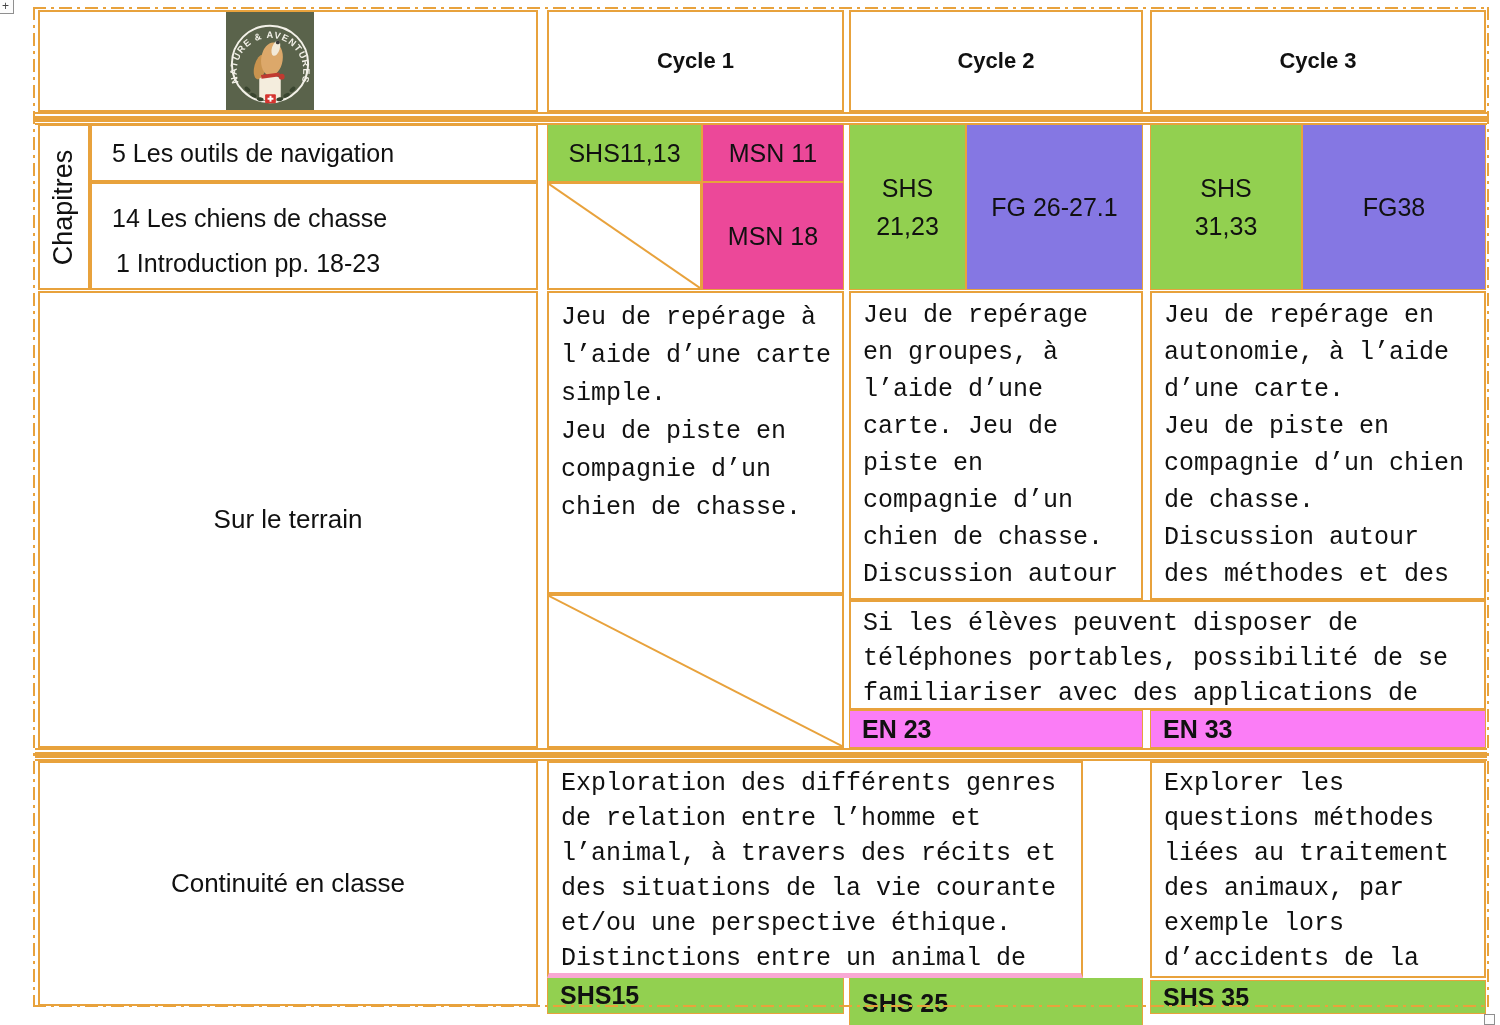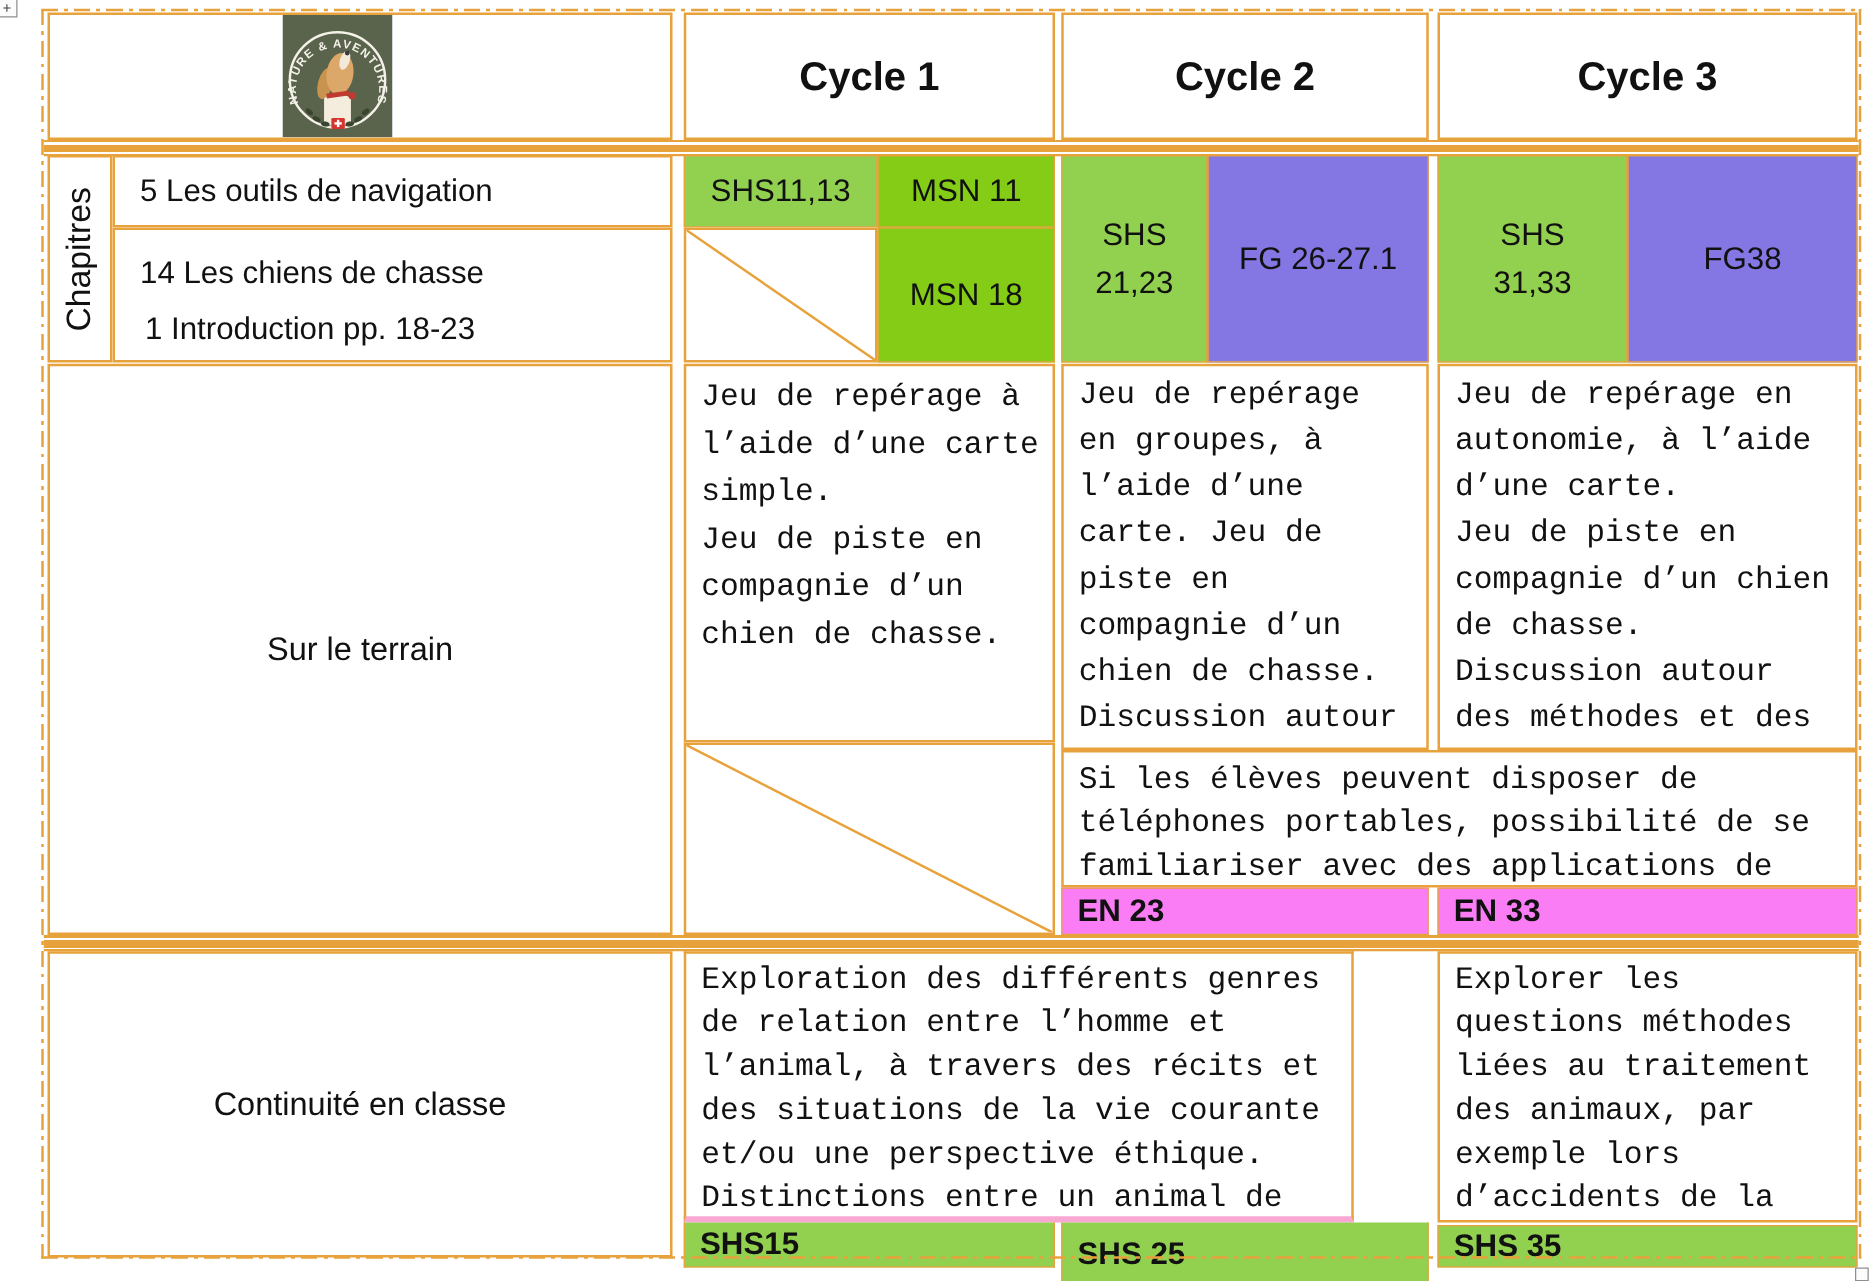--- a/index.html
+++ b/index.html
@@ -13,7 +13,7 @@
   .red{background:#84cc16;}
   .purple{background:#8577E3;}
   .pink{background:#FB7DF6;}
-  .hdr{display:flex;align-items:center;justify-content:center;font-weight:bold;font-size:32px;}
+  .hdr{display:flex;align-items:center;justify-content:center;font-weight:bold;font-size:22px;}
   .label-center{display:flex;align-items:center;justify-content:center;font-size:26px;}
   .txt{font-size:25px;line-height:38px;padding:6px 10px 0 12px;white-space:pre-line;font-family:Liberation Mono, monospace;}
   .band{position:absolute;height:13px;z-index:2;

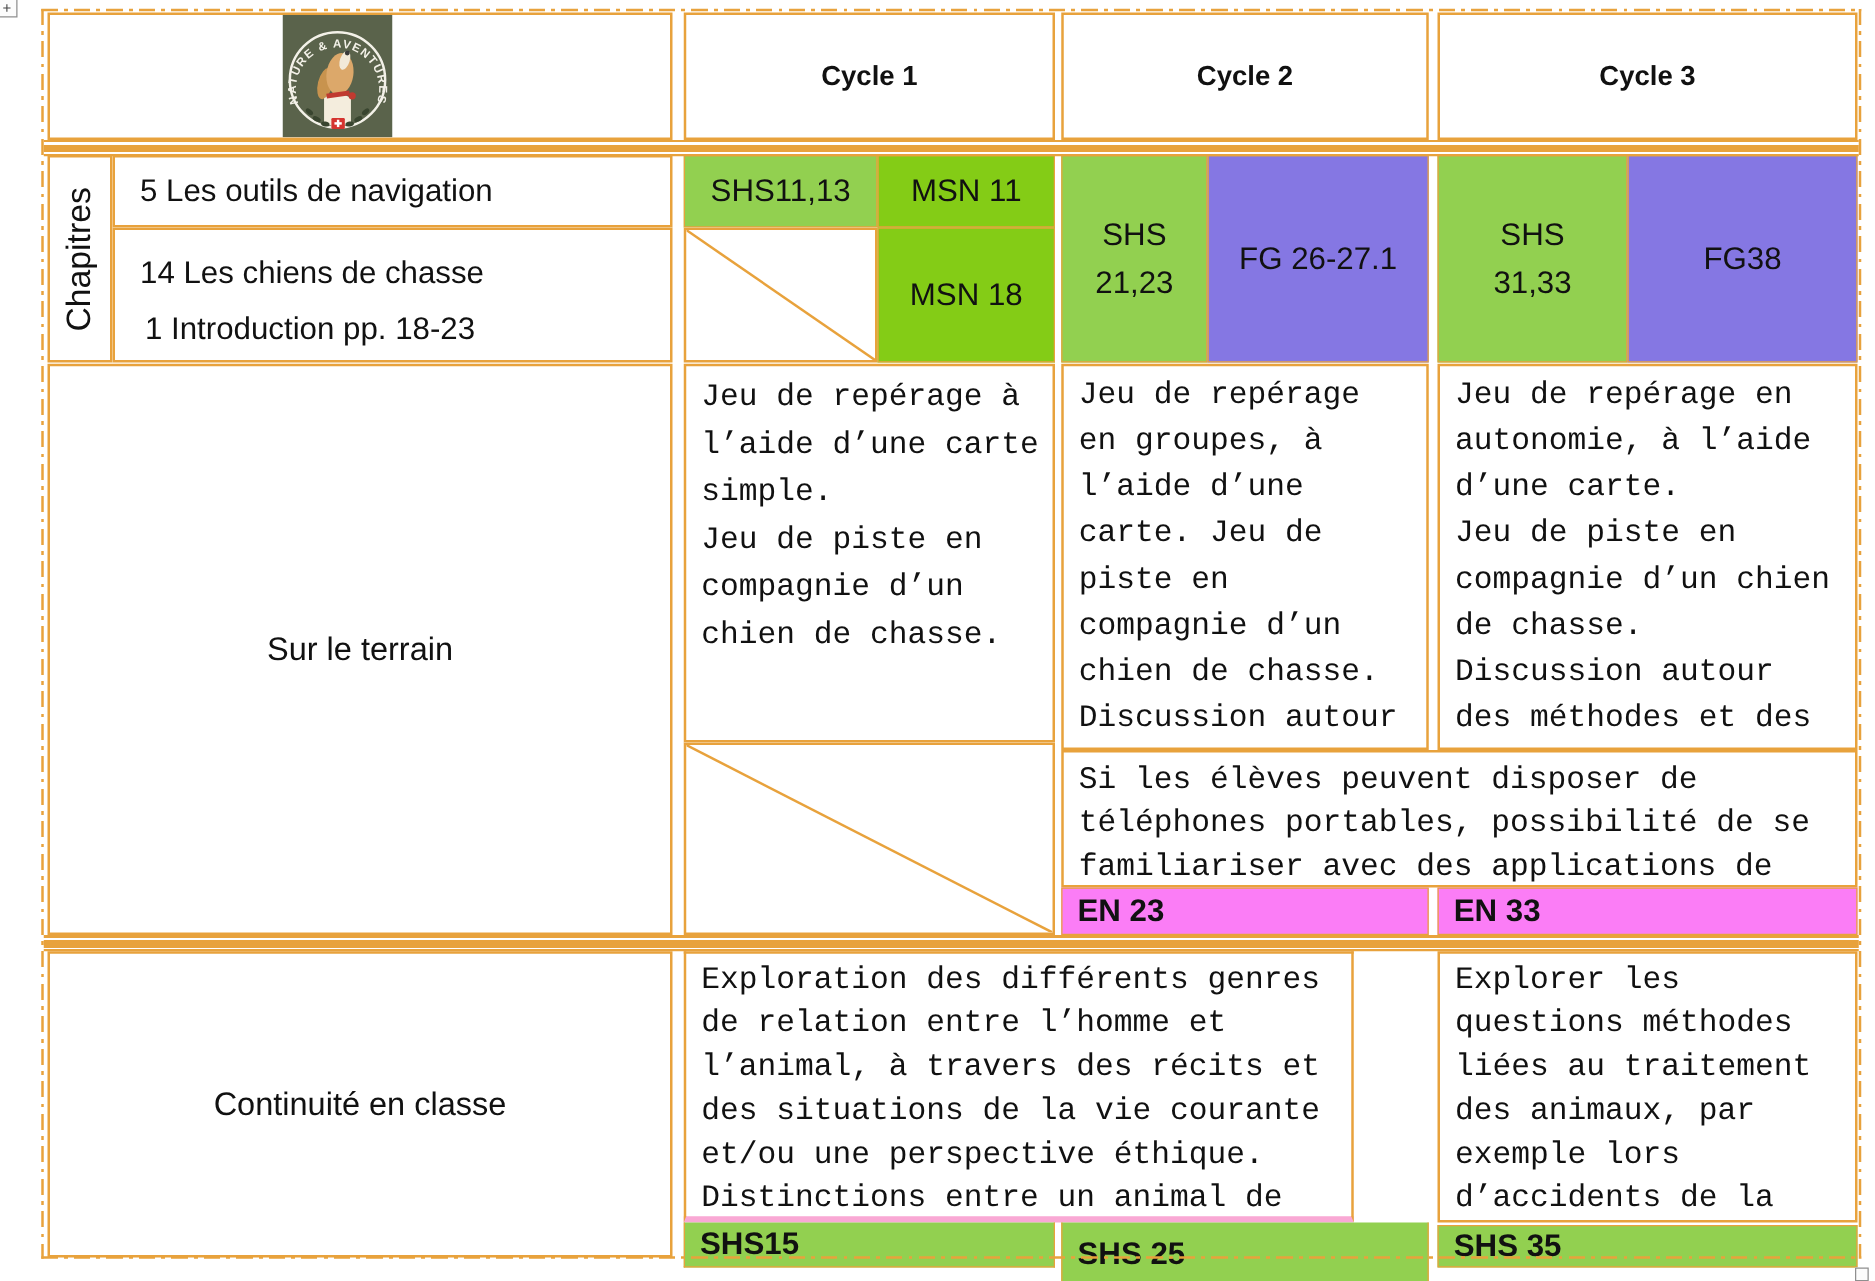--- a/index.html
+++ b/index.html
@@ -10,7 +10,7 @@
   .chip.center{justify-content:center;text-align:center;}
   .chip.left{padding-left:12px;justify-content:flex-start;font-weight:bold;}
   .green{background:#92D050;}
-  .red{background:#84cc16;}
+  .red{background:#ec4899;}
   .purple{background:#8577E3;}
   .pink{background:#FB7DF6;}
   .hdr{display:flex;align-items:center;justify-content:center;font-weight:bold;font-size:22px;}

